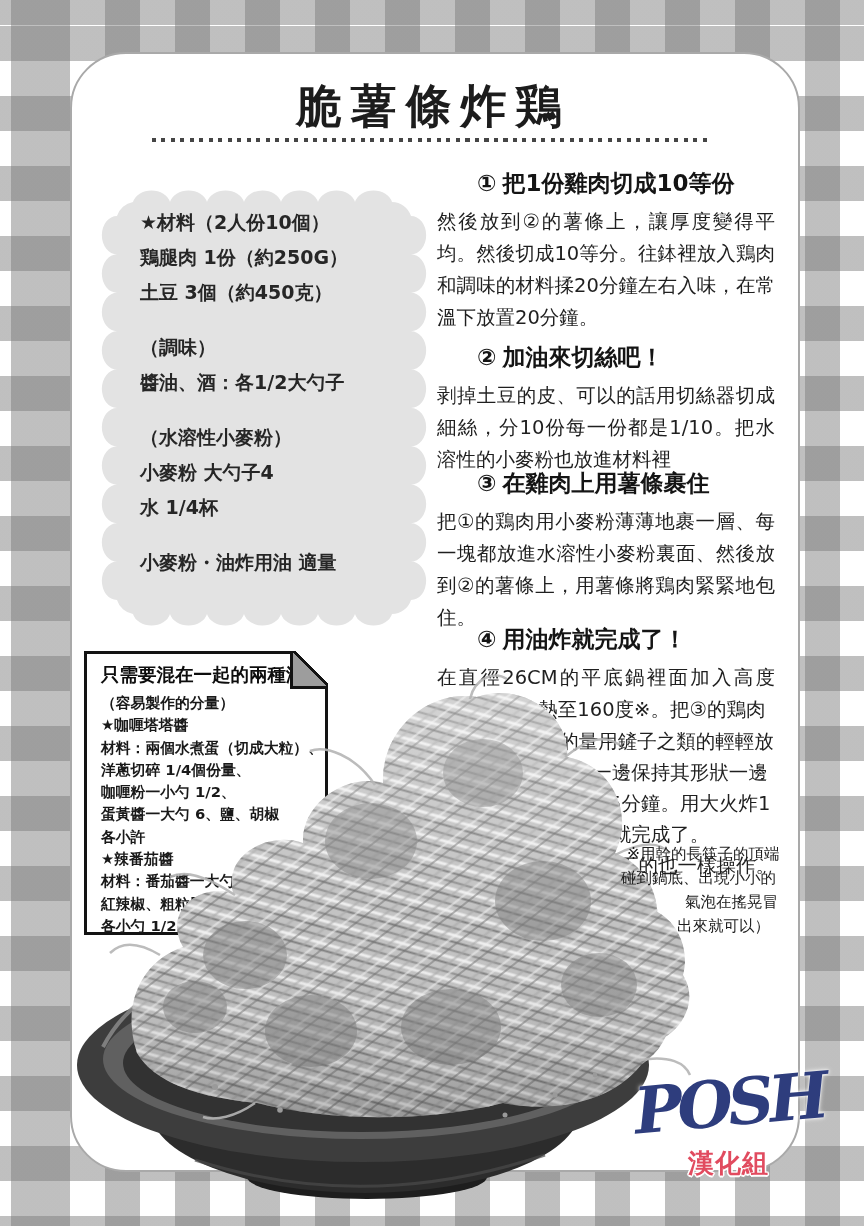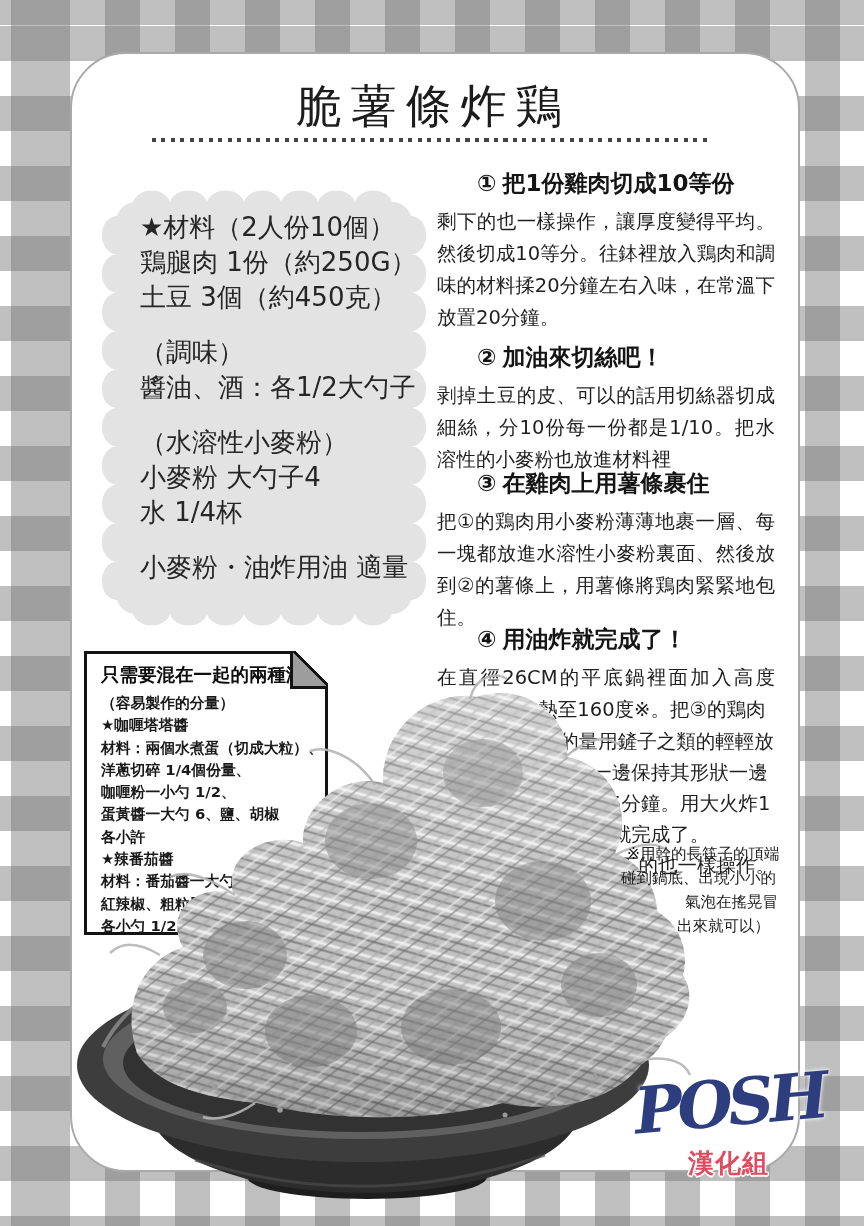--- a/index.html
+++ b/index.html
@@ -18,7 +18,7 @@
   }
   .title{
     position:absolute;left:70px;top:76px;width:726px;text-align:center;
-    font-size:46px;font-weight:400;letter-spacing:9px;color:#1c1c1c;z-index:2;
+    font-size:46px;font-weight:700;letter-spacing:9px;color:#1c1c1c;z-index:2;
   }
   .dotted{
     position:absolute;left:152px;top:138px;width:560px;height:5px;z-index:2;

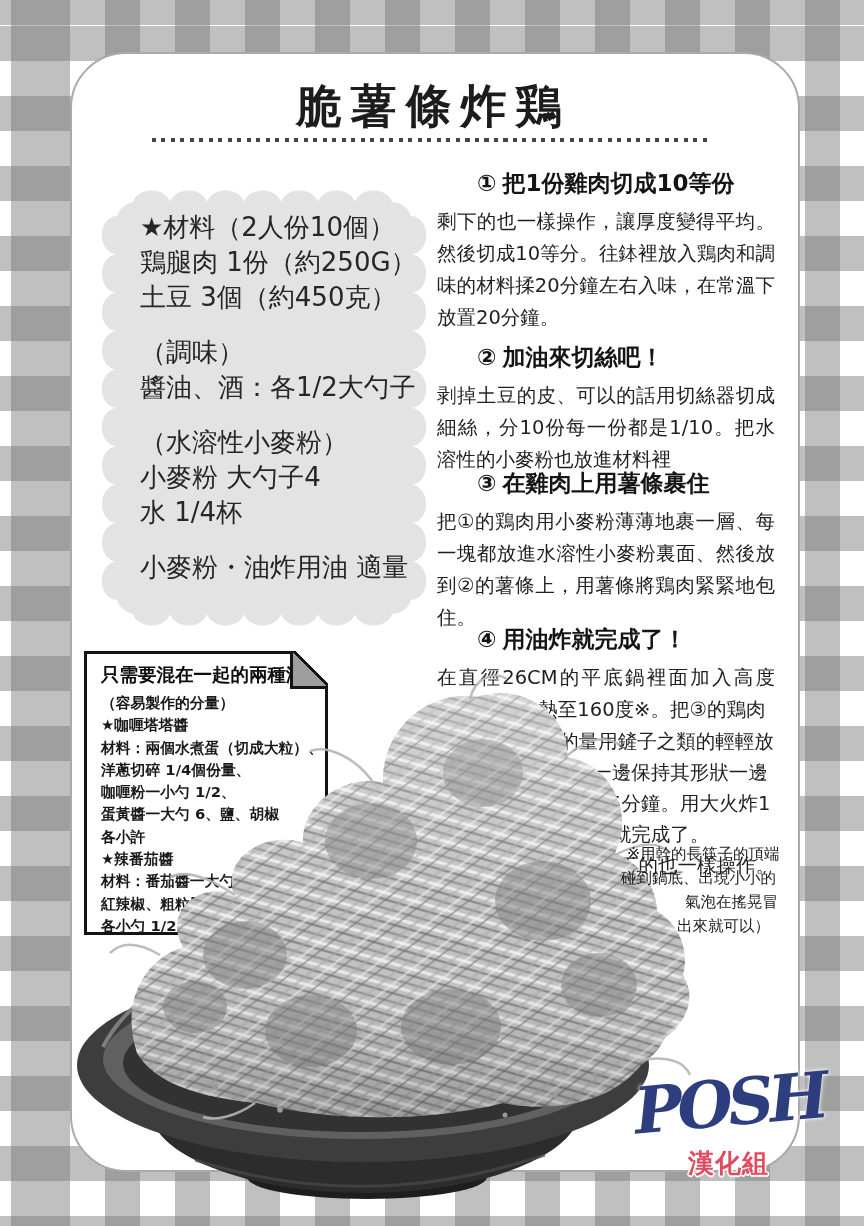--- a/index.html
+++ b/index.html
@@ -29,7 +29,7 @@
   .ing-box{position:absolute;left:103px;top:186px;width:324px;height:448px;z-index:2;}
   .ing-box svg{position:absolute;left:0;top:0;overflow:visible;}
   .ing-lines{position:absolute;left:37px;top:24px;width:270px;}
-  .ing-line{height:35px;font-size:26px;font-weight:400;color:#262626;white-space:nowrap;}
+  .ing-line{height:35px;font-size:19px;font-weight:700;color:#262626;white-space:nowrap;}
   .gap{margin-top:20px;}
   .step{position:absolute;left:437px;width:338px;z-index:2;}
   .step-head{font-size:23px;font-weight:700;color:#141414;white-space:nowrap;margin-bottom:7px;margin-left:40px;}

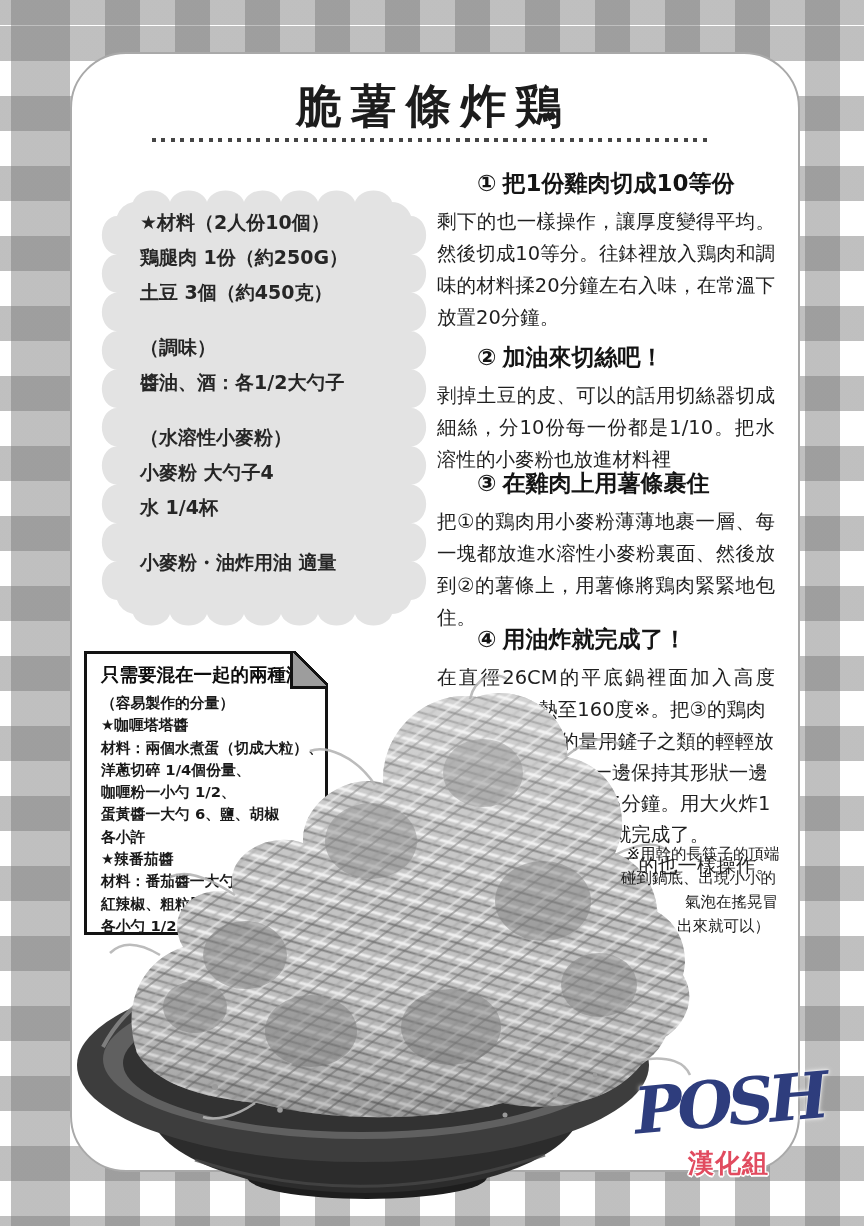--- a/index.html
+++ b/index.html
@@ -107,7 +107,7 @@
     <div class="step-head">
       <span class="num">①</span><span>把1份雞肉切成10等份</span>
     </div>
-    <div class="step-body">剩下的也一樣操作，讓厚度變得平均。然後切成10等分。往鉢裡放入鶏肉和調味的材料揉20分鐘左右入味，在常溫下放置20分鐘。</div>
+    <div class="step-body">然後放到②的薯條上，讓厚度變得平均。然後切成10等分。往鉢裡放入鶏肉和調味的材料揉20分鐘左右入味，在常溫下放置20分鐘。</div>
   </div>
 
   <div class="step s2">

